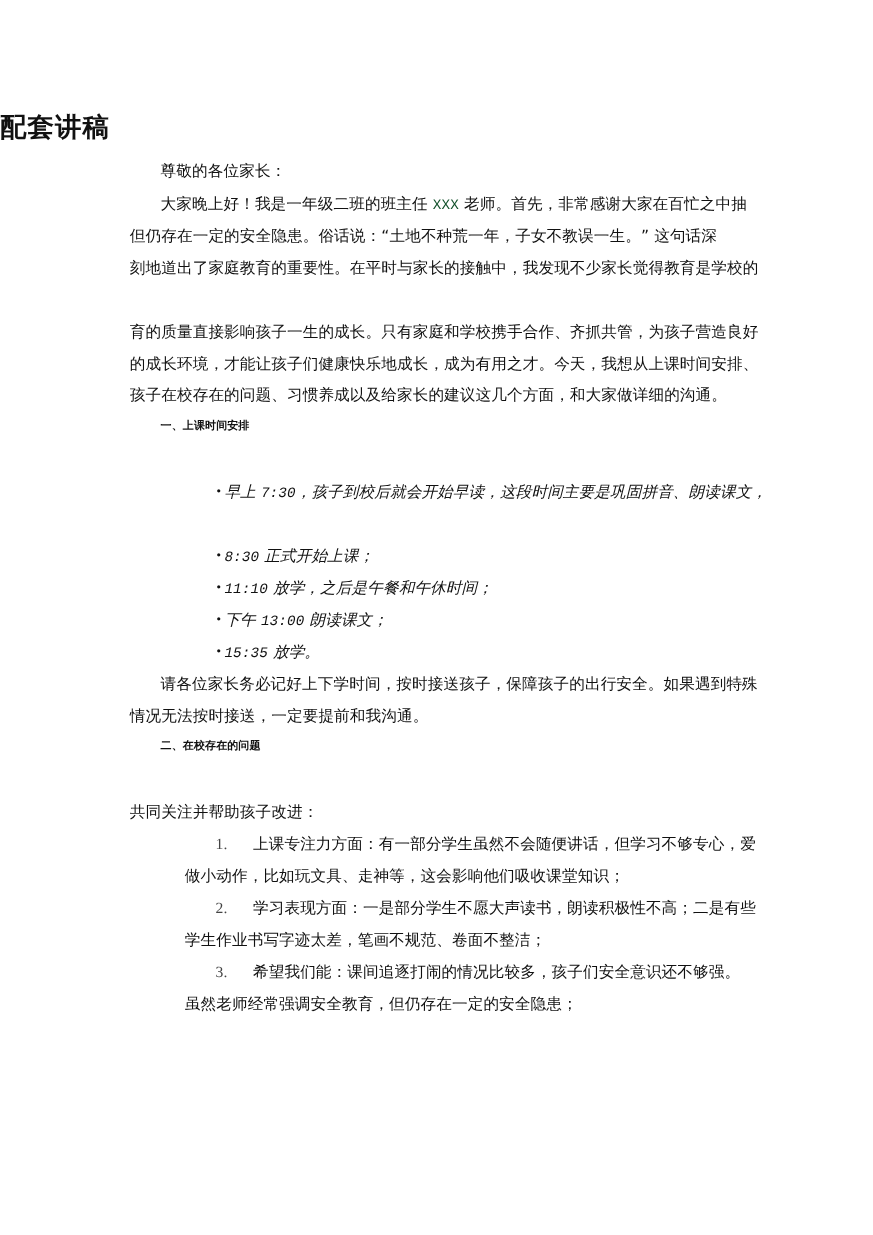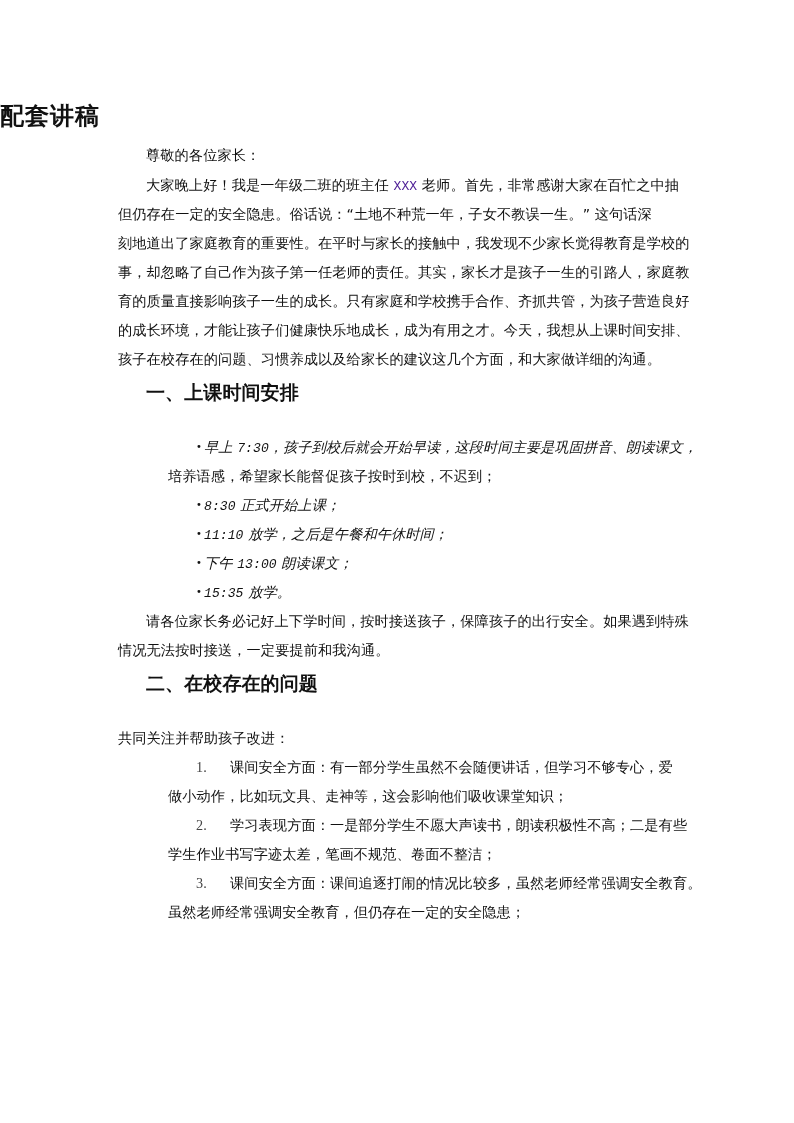--- a/index.html
+++ b/index.html
@@ -17,7 +17,7 @@
   .num { left: 196px; }
   .num .n { display: inline-block; width: 34px; color: #444; font-family: "Liberation Serif", serif; }
   .mono { font-family: "Liberation Mono", "DejaVu Sans Mono", monospace; font-size: 13px; }
-  .gray { color: #4c1d95; }
+  .gray { color: #14532d; }
   .dot { font-size: 10px; vertical-align: 2px; margin-right: 2px; }
 </style>
 </head>

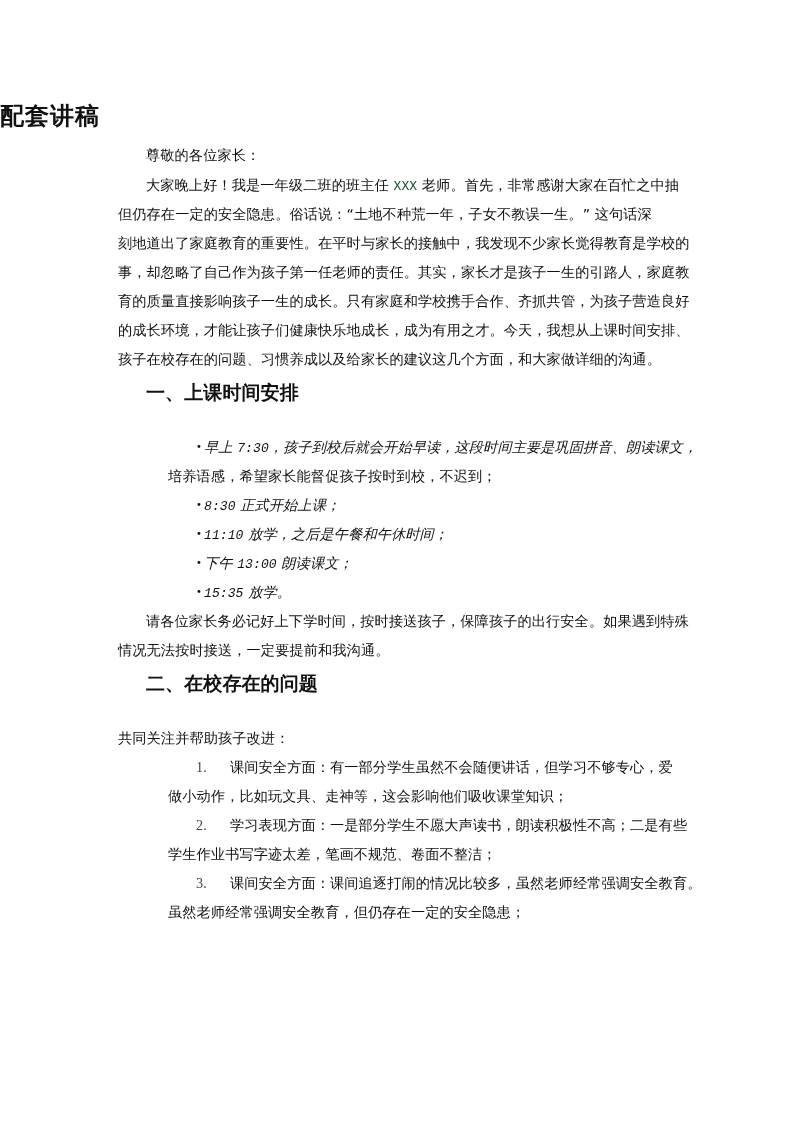--- a/index.html
+++ b/index.html
@@ -31,7 +31,6 @@
   <div class="line ind" style="top:176px"><span>大家晚上好！我是一年级二班的班主任 </span><span class="mono gray">XXX</span><span> 老师。首先，非常感谢大家在百忙之中抽</span></div>
   <div class="line" style="top:205px">但仍存在一定的安全隐患。俗话说：“土地不种荒一年，子女不教误一生。” 这句话深</div>
   <div class="line" style="top:234px">刻地道出了家庭教育的重要性。在平时与家长的接触中，我发现不少家长觉得教育是学校的</div>
-  <div class="line" style="top:263px">事，却忽略了自己作为孩子第一任老师的责任。其实，家长才是孩子一生的引路人，家庭教</div>
   <div class="line" style="top:321px">的成长环境，才能让孩子们健康快乐地成长，成为有用之才。今天，我想从上课时间安排、</div>
   <div class="line" style="top:292px">育的质量直接影响孩子一生的成长。只有家庭和学校携手合作、齐抓共管，为孩子营造良好</div>
   <div class="line" style="top:350px">孩子在校存在的问题、习惯养成以及给家长的建议这几个方面，和大家做详细的沟通。</div>

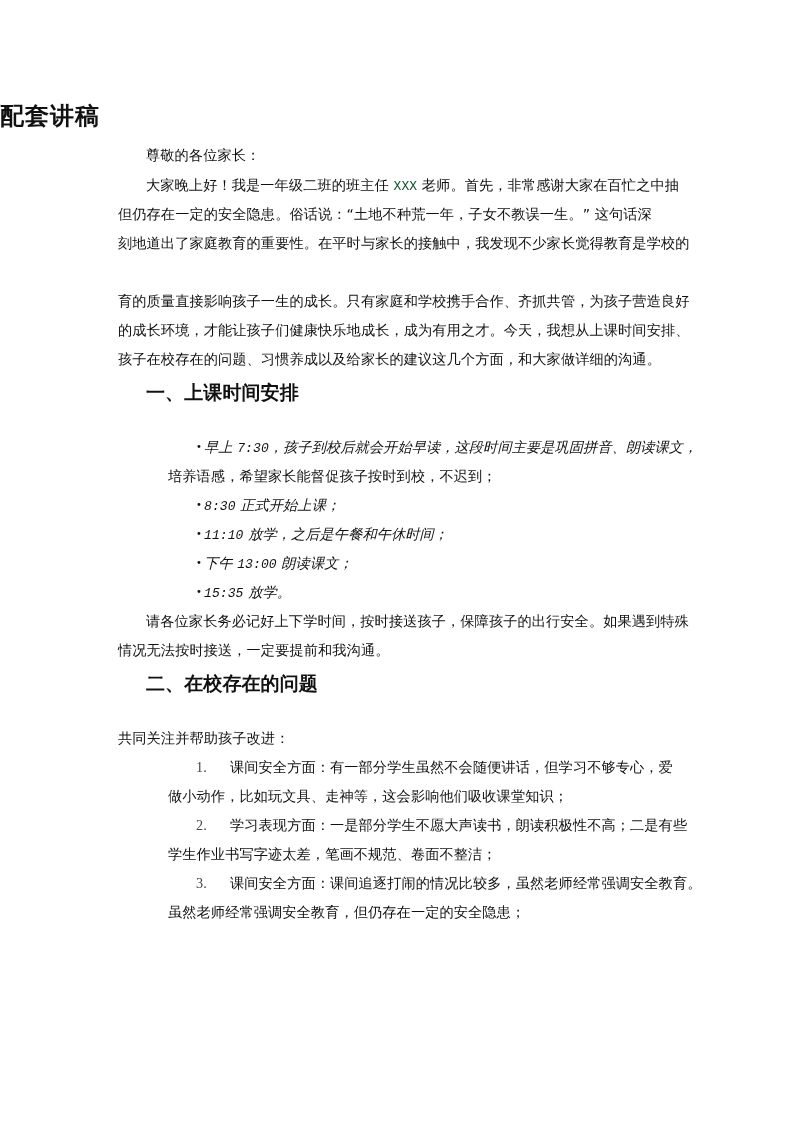--- a/index.html
+++ b/index.html
@@ -11,7 +11,7 @@
            letter-spacing: 1px; color: #111; }
   .line { position: absolute; left: 118px; font-size: 14.2px; white-space: nowrap; color: #111; letter-spacing: 0.1px; }
   .ind { left: 146px; }
-  .heading { font-family: "DejaVu Serif", "Liberation Serif", serif; font-weight: bold; font-size: 19px; left: 146px; }
+  .heading { font-family: "DejaVu Serif", "Liberation Serif", serif; font-weight: bold; font-size: 10px; left: 146px; }
   .bul { left: 196px; font-style: italic; }
   .cont1 { left: 168px; }
   .num { left: 196px; }

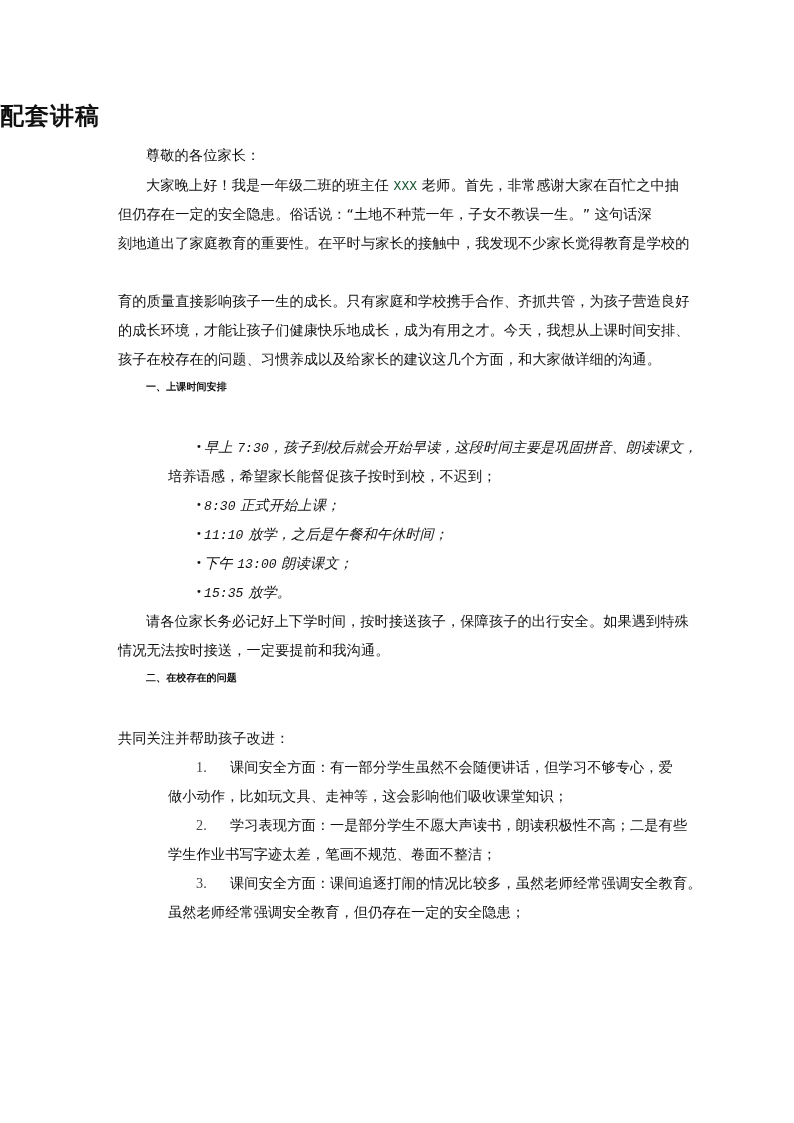--- a/index.html
+++ b/index.html
@@ -38,7 +38,6 @@
   <div class="line heading" style="top:380px">一、上课时间安排</div>
 
   <div class="line bul" style="top:438px"><span class="dot">•</span><span>早上 </span><span class="mono">7:30</span><span>，孩子到校后就会开始早读，这段时间主要是巩固拼音、朗读课文，</span></div>
-  <div class="line cont1" style="top:467px">培养语感，希望家长能督促孩子按时到校，不迟到；</div>
 
   <div class="line bul" style="top:496px"><span class="dot">•</span><span class="mono">8:30</span><span> 正式开始上课；</span></div>
   <div class="line bul" style="top:525px"><span class="dot">•</span><span class="mono">11:10</span><span> 放学，之后是午餐和午休时间；</span></div>

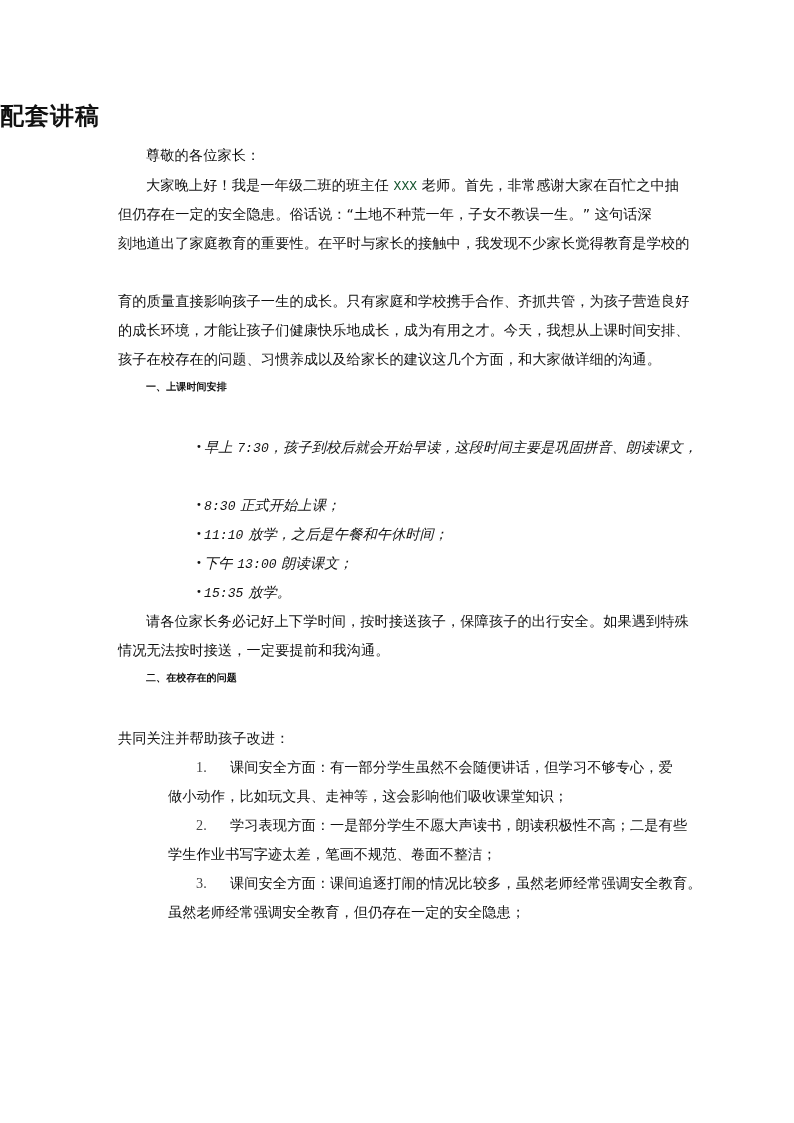--- a/index.html
+++ b/index.html
@@ -50,7 +50,7 @@
   <div class="line heading" style="top:671px">二、在校存在的问题</div>
   <div class="line" style="top:729px">共同关注并帮助孩子改进：</div>
 
-  <div class="line num" style="top:758px"><span class="n">1.</span><span>课间安全方面：有一部分学生虽然不会随便讲话，但学习不够专心，爱</span></div>
+  <div class="line num" style="top:758px"><span class="n">1.</span><span>上课专注力方面：有一部分学生虽然不会随便讲话，但学习不够专心，爱</span></div>
   <div class="line cont1" style="top:787px">做小动作，比如玩文具、走神等，这会影响他们吸收课堂知识；</div>
 
   <div class="line num" style="top:816px"><span class="n">2.</span><span>学习表现方面：一是部分学生不愿大声读书，朗读积极性不高；二是有些</span></div>

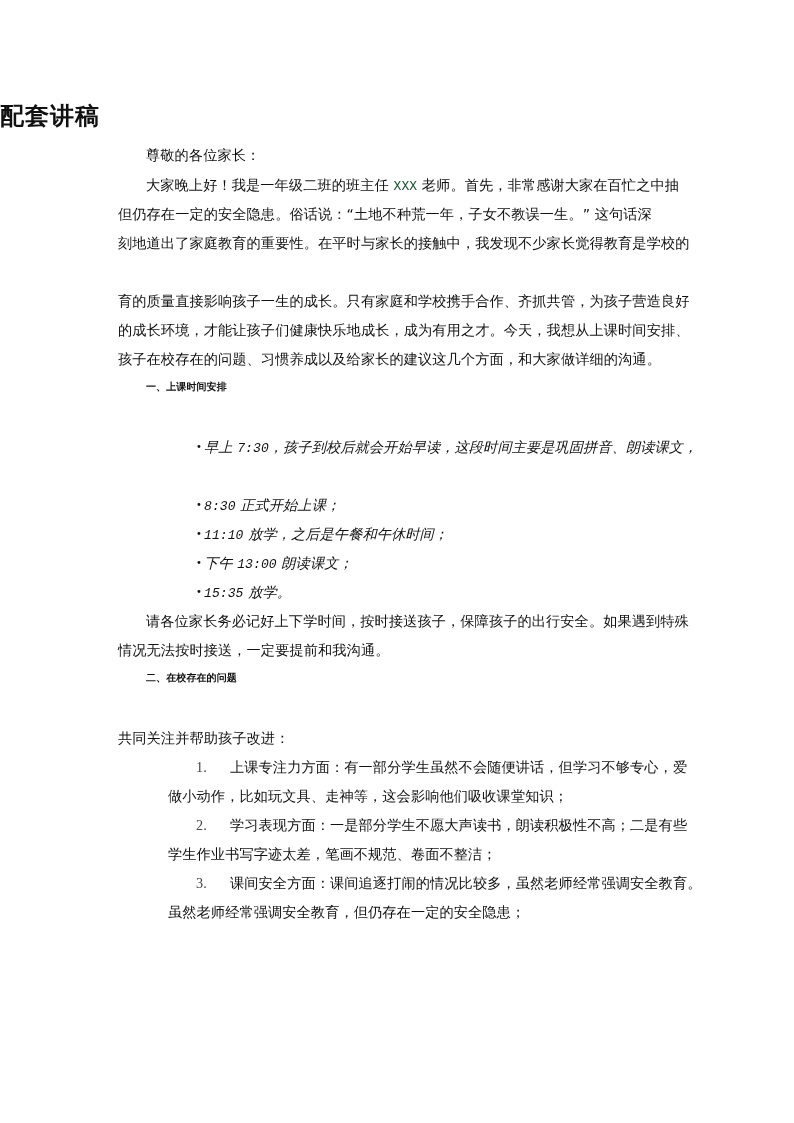--- a/index.html
+++ b/index.html
@@ -56,7 +56,7 @@
   <div class="line num" style="top:816px"><span class="n">2.</span><span>学习表现方面：一是部分学生不愿大声读书，朗读积极性不高；二是有些</span></div>
   <div class="line cont1" style="top:845px">学生作业书写字迹太差，笔画不规范、卷面不整洁；</div>
 
-  <div class="line num" style="top:874px"><span class="n">3.</span><span>课间安全方面：课间追逐打闹的情况比较多，虽然老师经常强调安全教育。</span></div>
+  <div class="line num" style="top:874px"><span class="n">3.</span><span>希望我们能：课间追逐打闹的情况比较多，孩子们安全意识还不够强。</span></div>
   <div class="line cont1" style="top:903px">虽然老师经常强调安全教育，但仍存在一定的安全隐患；</div>
 </div>
 

